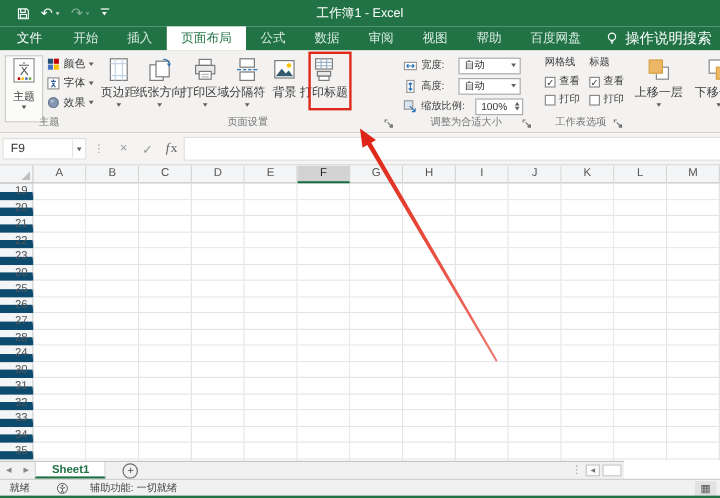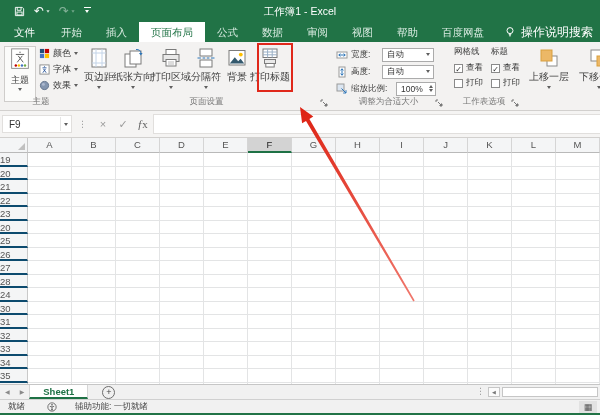--- a/index.html
+++ b/index.html
@@ -95,7 +95,7 @@
   .colhead.sel{background:#d3d3d3;border-bottom:2px solid #1e7145;color:#222;}
   .grow{display:flex;height:13.5px;}
   .rowhead{width:28px;flex:none;box-sizing:border-box;background:#f4f5f6;border-right:1px solid #c9c9c9;
-           border-bottom:2px solid #0c4a6e;font-size:9.5px;color:#555;padding-right:4px;line-height:13px;}
+           border-bottom:7px solid #0c4a6e;font-size:9.5px;color:#555;text-align:right;padding-right:4px;line-height:13px;}
   .cell{width:44px;flex:none;box-sizing:border-box;background:#fff;border-right:1px solid #e3e4e5;
         border-bottom:1px solid #e3e4e5;}
   

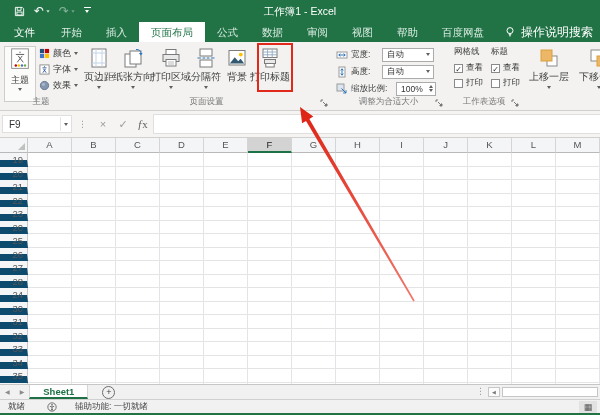--- a/index.html
+++ b/index.html
@@ -99,7 +99,7 @@
   .cell{width:44px;flex:none;box-sizing:border-box;background:#fff;border-right:1px solid #e3e4e5;
         border-bottom:1px solid #e3e4e5;}
   
-  .sheetbar{position:absolute;left:0;top:384px;width:600px;height:15px;background:#f1f1f1;
+  .sheetbar{position:absolute;left:0;top:384px;width:520px;height:15px;background:#f1f1f1;
             border-top:1px solid #c6c6c6;display:flex;align-items:stretch;box-sizing:border-box;}
   .nav{font-size:6px;color:#8a8a8a;line-height:14px;padding:0 5px;}
   .sheettab{padding:0 13px;background:#fff;color:#1e7145;font-weight:bold;font-size:9.5px;line-height:13px;

